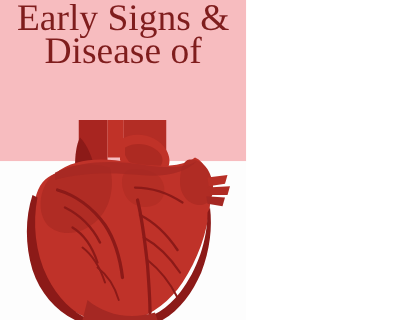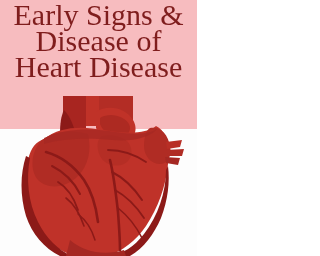--- a/index.html
+++ b/index.html
@@ -72,7 +72,6 @@
   <div class="title-block">
     <span class="title-line">Early Signs &amp;</span>
     <span class="title-line">Disease of</span>
-    <span class="title-line">Heart Disease</span>
   </div>
 
   <div class="heart-wrap">

